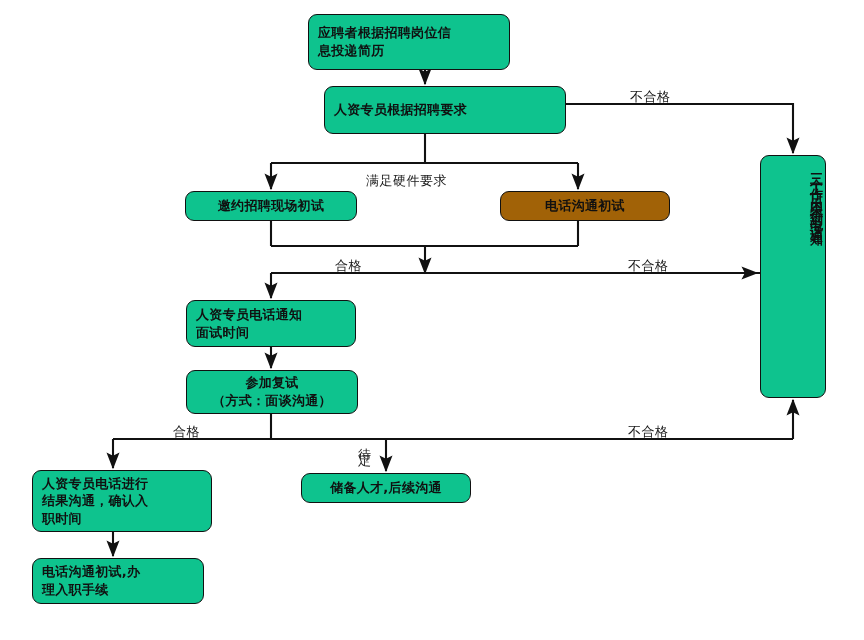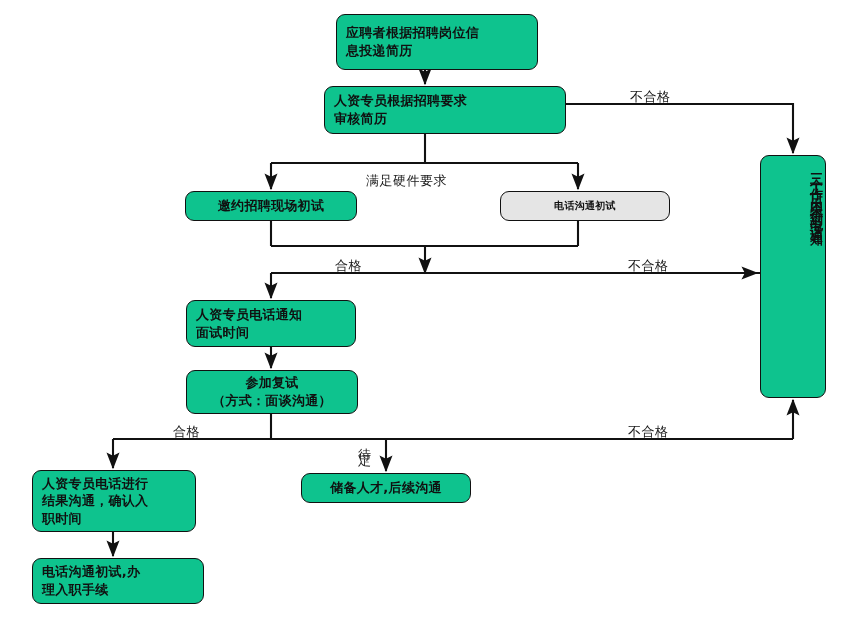--- a/index.html
+++ b/index.html
@@ -129,7 +129,7 @@
   </svg>
 
   <div id="nodes-root">
-      <div class="node lt" style="left: 336px; top: 14px; width: 202px; height: 56px; font-size: 13px; background: rgb(14, 195, 142);">
+      <div class="node lt" style="left: 308px; top: 14px; width: 202px; height: 56px; font-size: 13px; background: rgb(14, 195, 142);">
         <div class="lines">
           <div>应聘者根据招聘岗位信</div>
           <div>息投递简历</div>

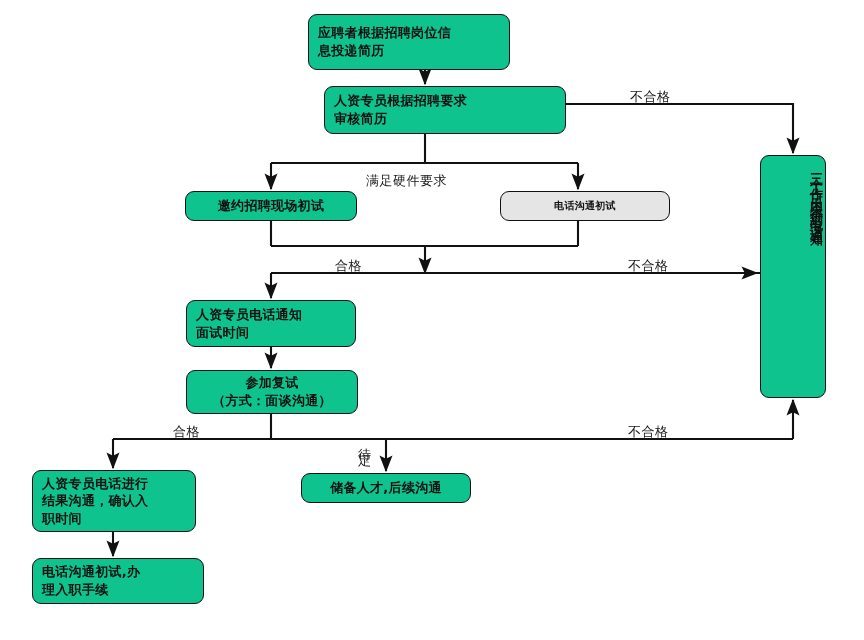--- a/index.html
+++ b/index.html
@@ -138,7 +138,6 @@
       <div class="node lt" style="left: 324px; top: 86px; width: 242px; height: 48px; font-size: 13px; background: rgb(14, 195, 142);">
         <div class="lines">
           <div>人资专员根据招聘要求</div>
-          <div>审核简历</div>
         </div>
       </div>
       <div class="node" style="left: 185px; top: 191px; width: 172px; height: 30px; font-size: 13px; background: rgb(14, 195, 142);">

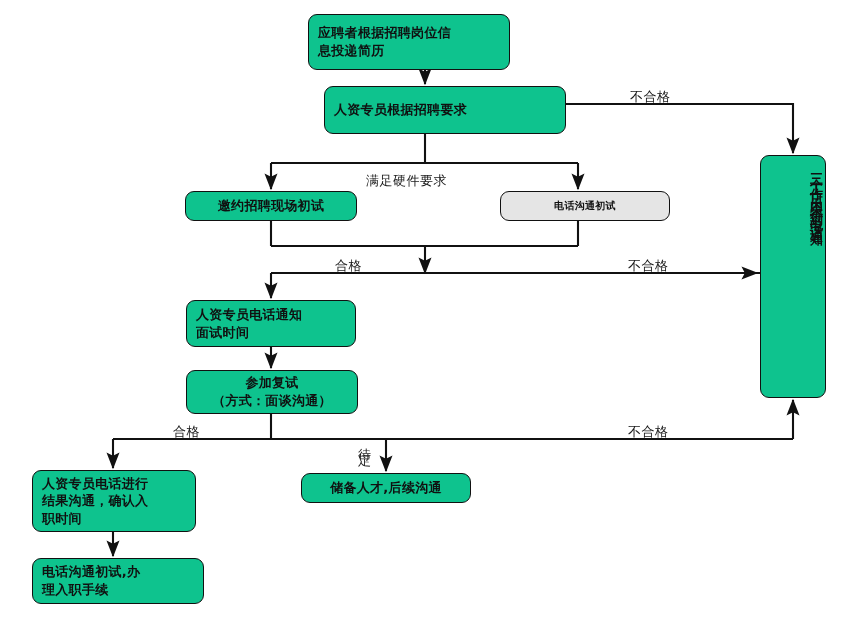--- a/index.html
+++ b/index.html
@@ -145,7 +145,7 @@
           <div>邀约招聘现场初试</div>
         </div>
       </div>
-      <div class="node" style="left: 500px; top: 191px; width: 170px; height: 30px; font-size: 10px; background: #e5e5e5;">
+      <div class="node" style="left: 500px; top: 191px; width: 170px; height: 30px; font-size: 13px; background: #a16207;">
         <div class="lines">
           <div>电话沟通初试</div>
         </div>

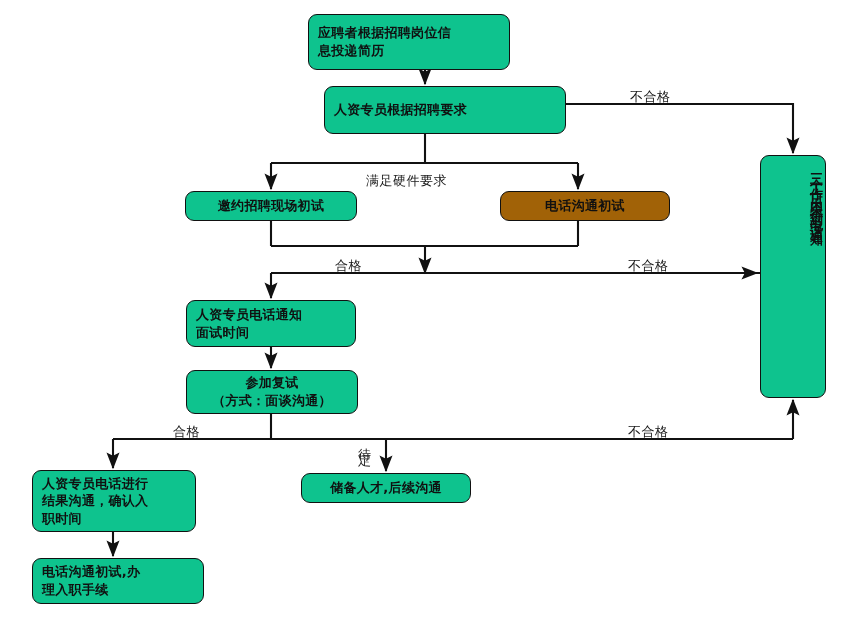--- a/index.html
+++ b/index.html
@@ -162,7 +162,7 @@
           <div>（方式：面谈沟通）</div>
         </div>
       </div>
-      <div class="node lt" style="left: 32px; top: 470px; width: 164px; height: 62px; font-size: 13px; background: rgb(14, 195, 142);">
+      <div class="node lt" style="left: 32px; top: 470px; width: 180px; height: 62px; font-size: 13px; background: rgb(14, 195, 142);">
         <div class="lines">
           <div>人资专员电话进行</div>
           <div>结果沟通，确认入</div>

